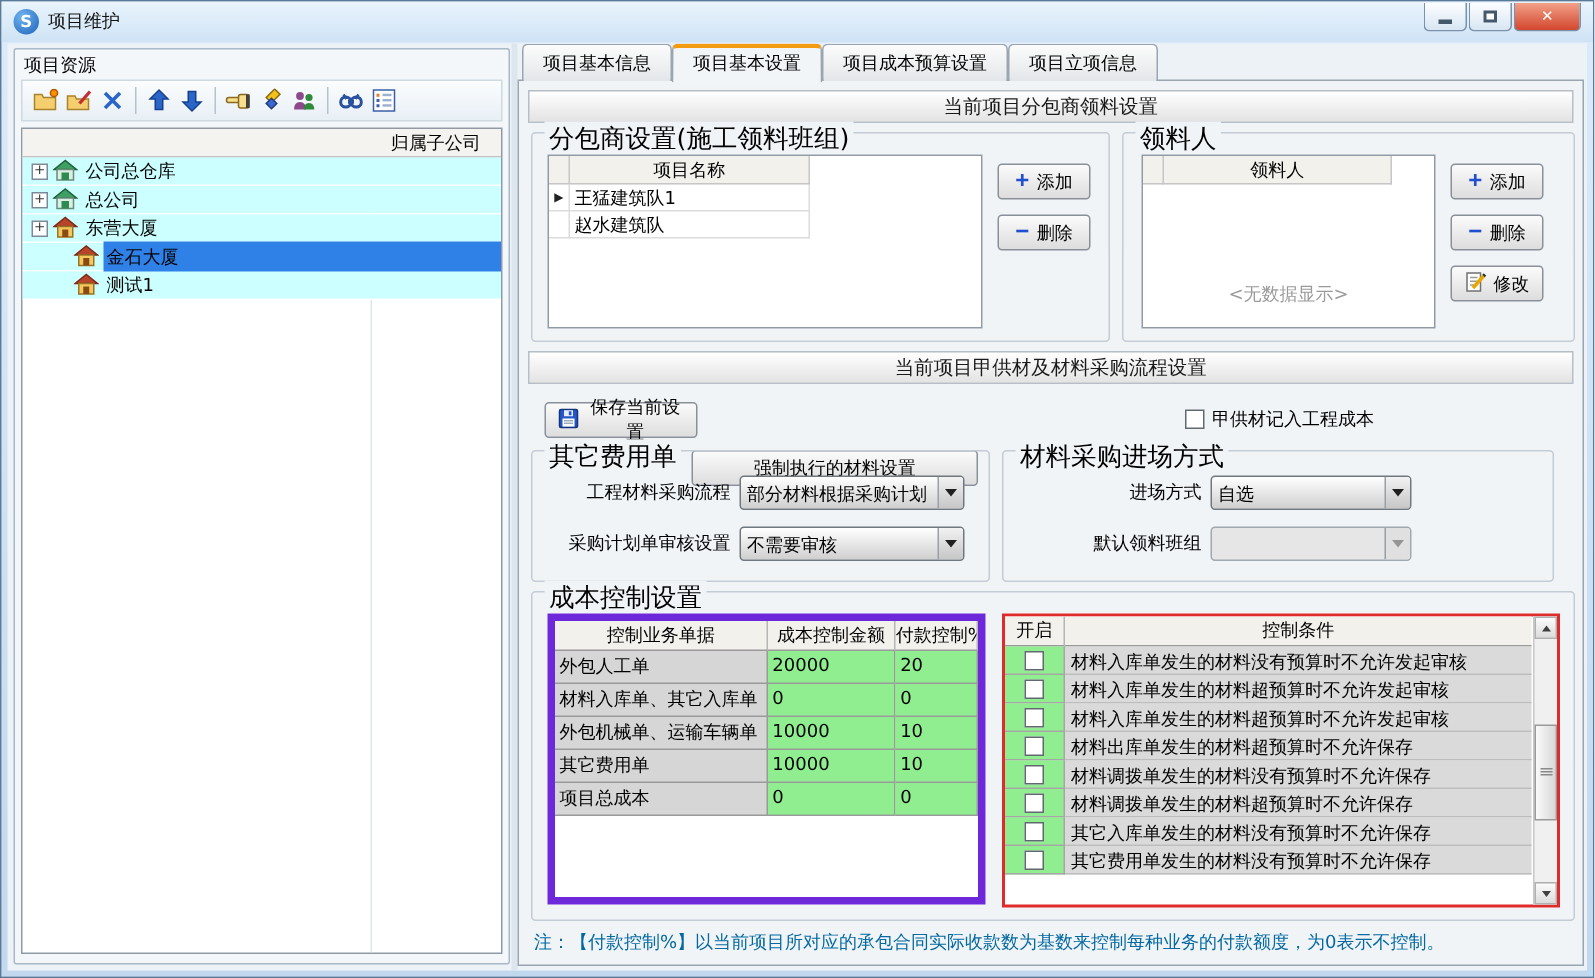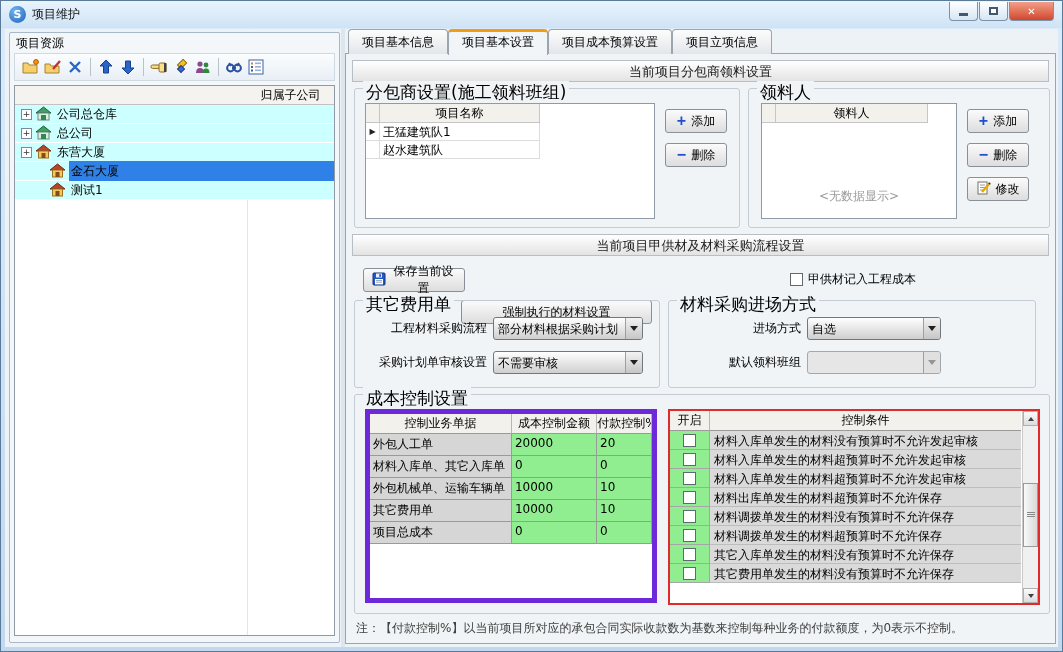--- a/index.html
+++ b/index.html
@@ -153,7 +153,7 @@
   .thumb-grip { margin:28px auto 0 auto; width:8px; }
   .thumb-grip div { height:1px; background:#8a8a8a; margin-bottom:1px; }
 
-  .note { position:absolute; left:10px; top:566px; font-size:12px; color:#404040; white-space:nowrap; }
+  .note { position:absolute; left:10px; top:566px; font-size:12px; color:#0369a1; white-space:nowrap; }
 
   .splitter { position:absolute; left:336px; top:0; width:4px; bottom:0; background:#dde6ee; }
 </style>

